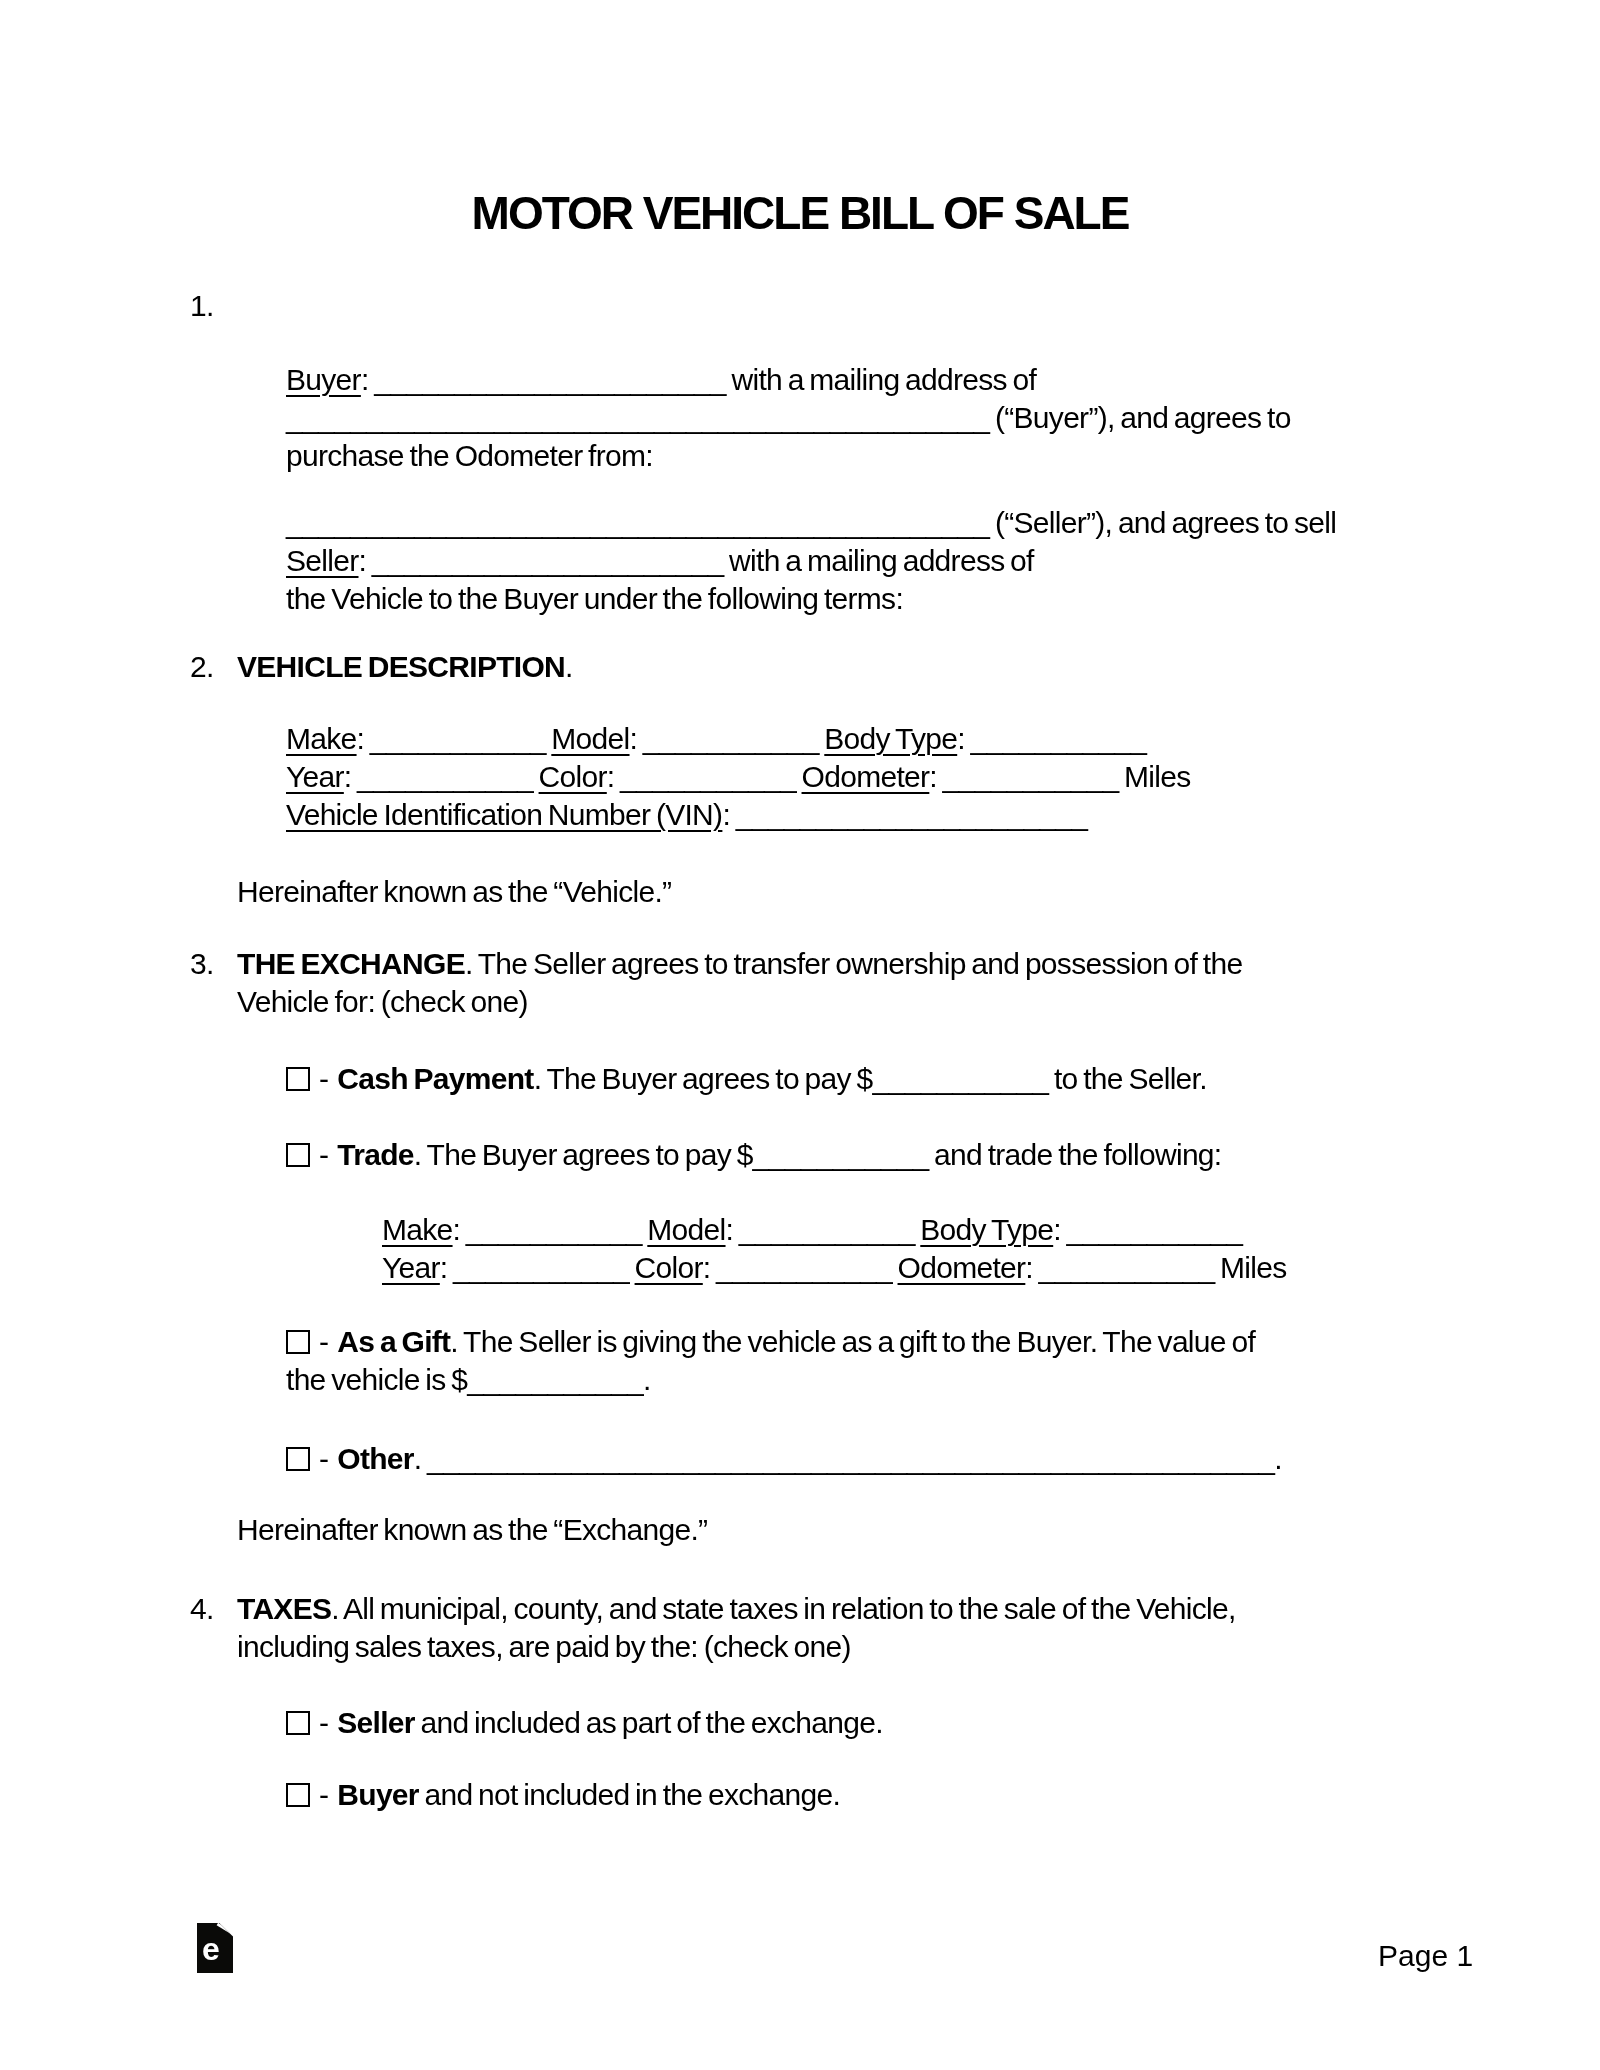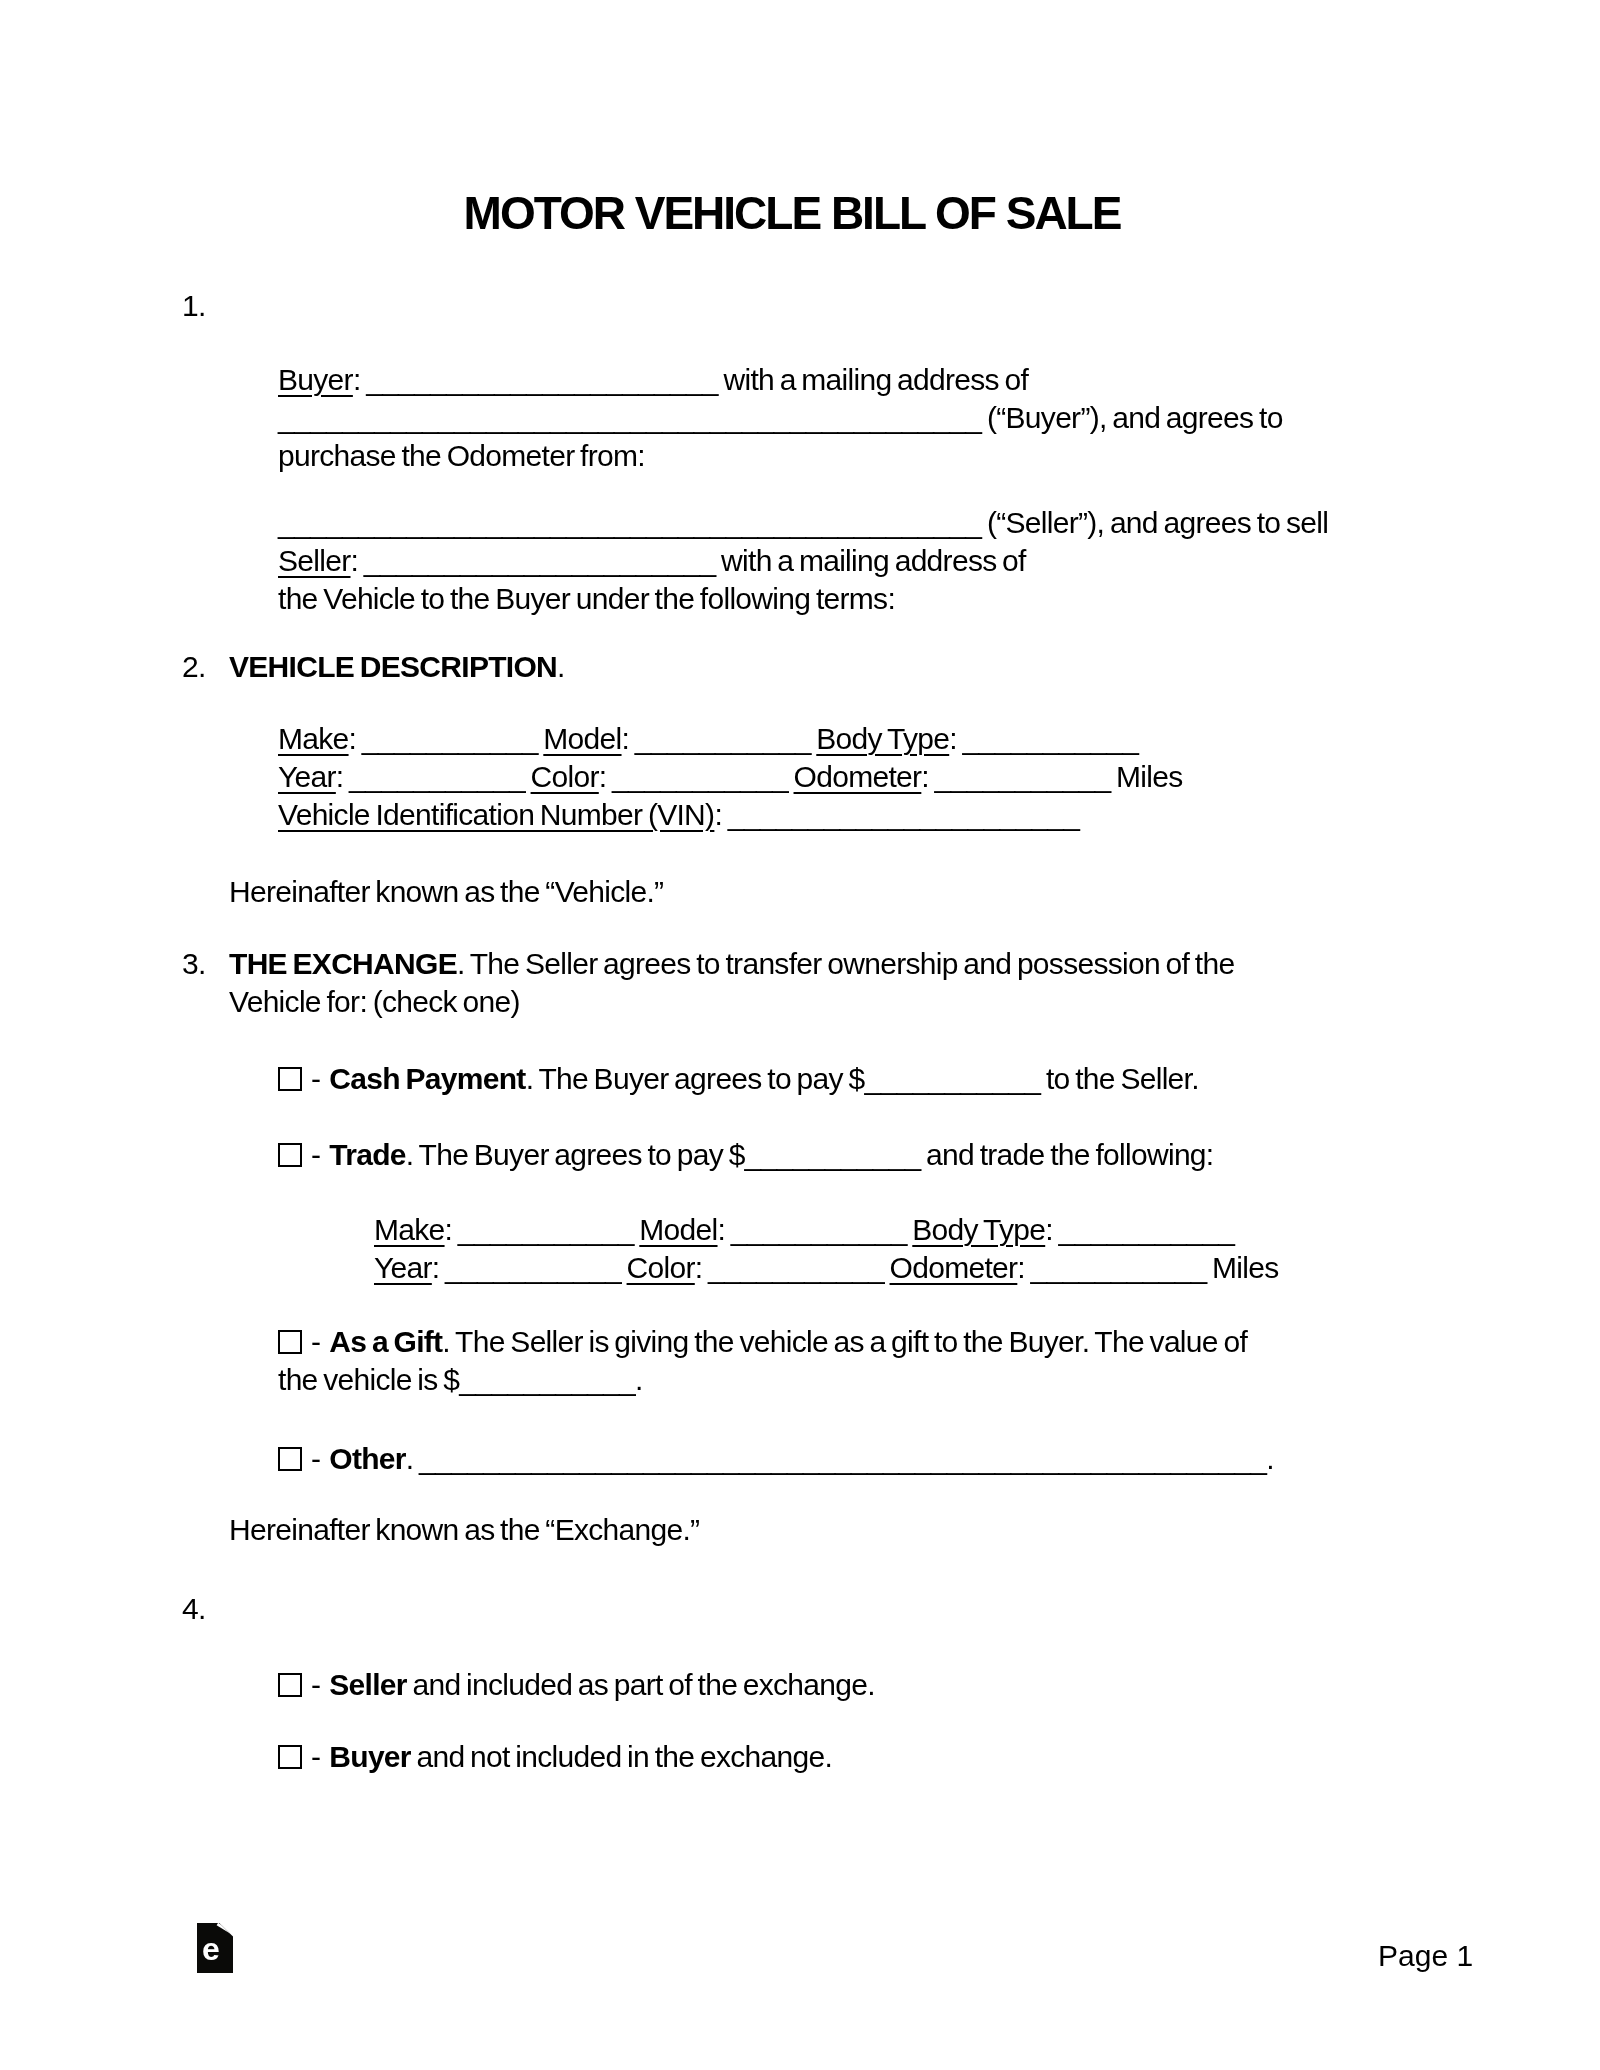--- a/index.html
+++ b/index.html
@@ -15,7 +15,7 @@
   }
   .content {
     position: absolute;
-    left: 182px;
+    left: 190px;
     top: 186px;
     width: 1260px;
   }

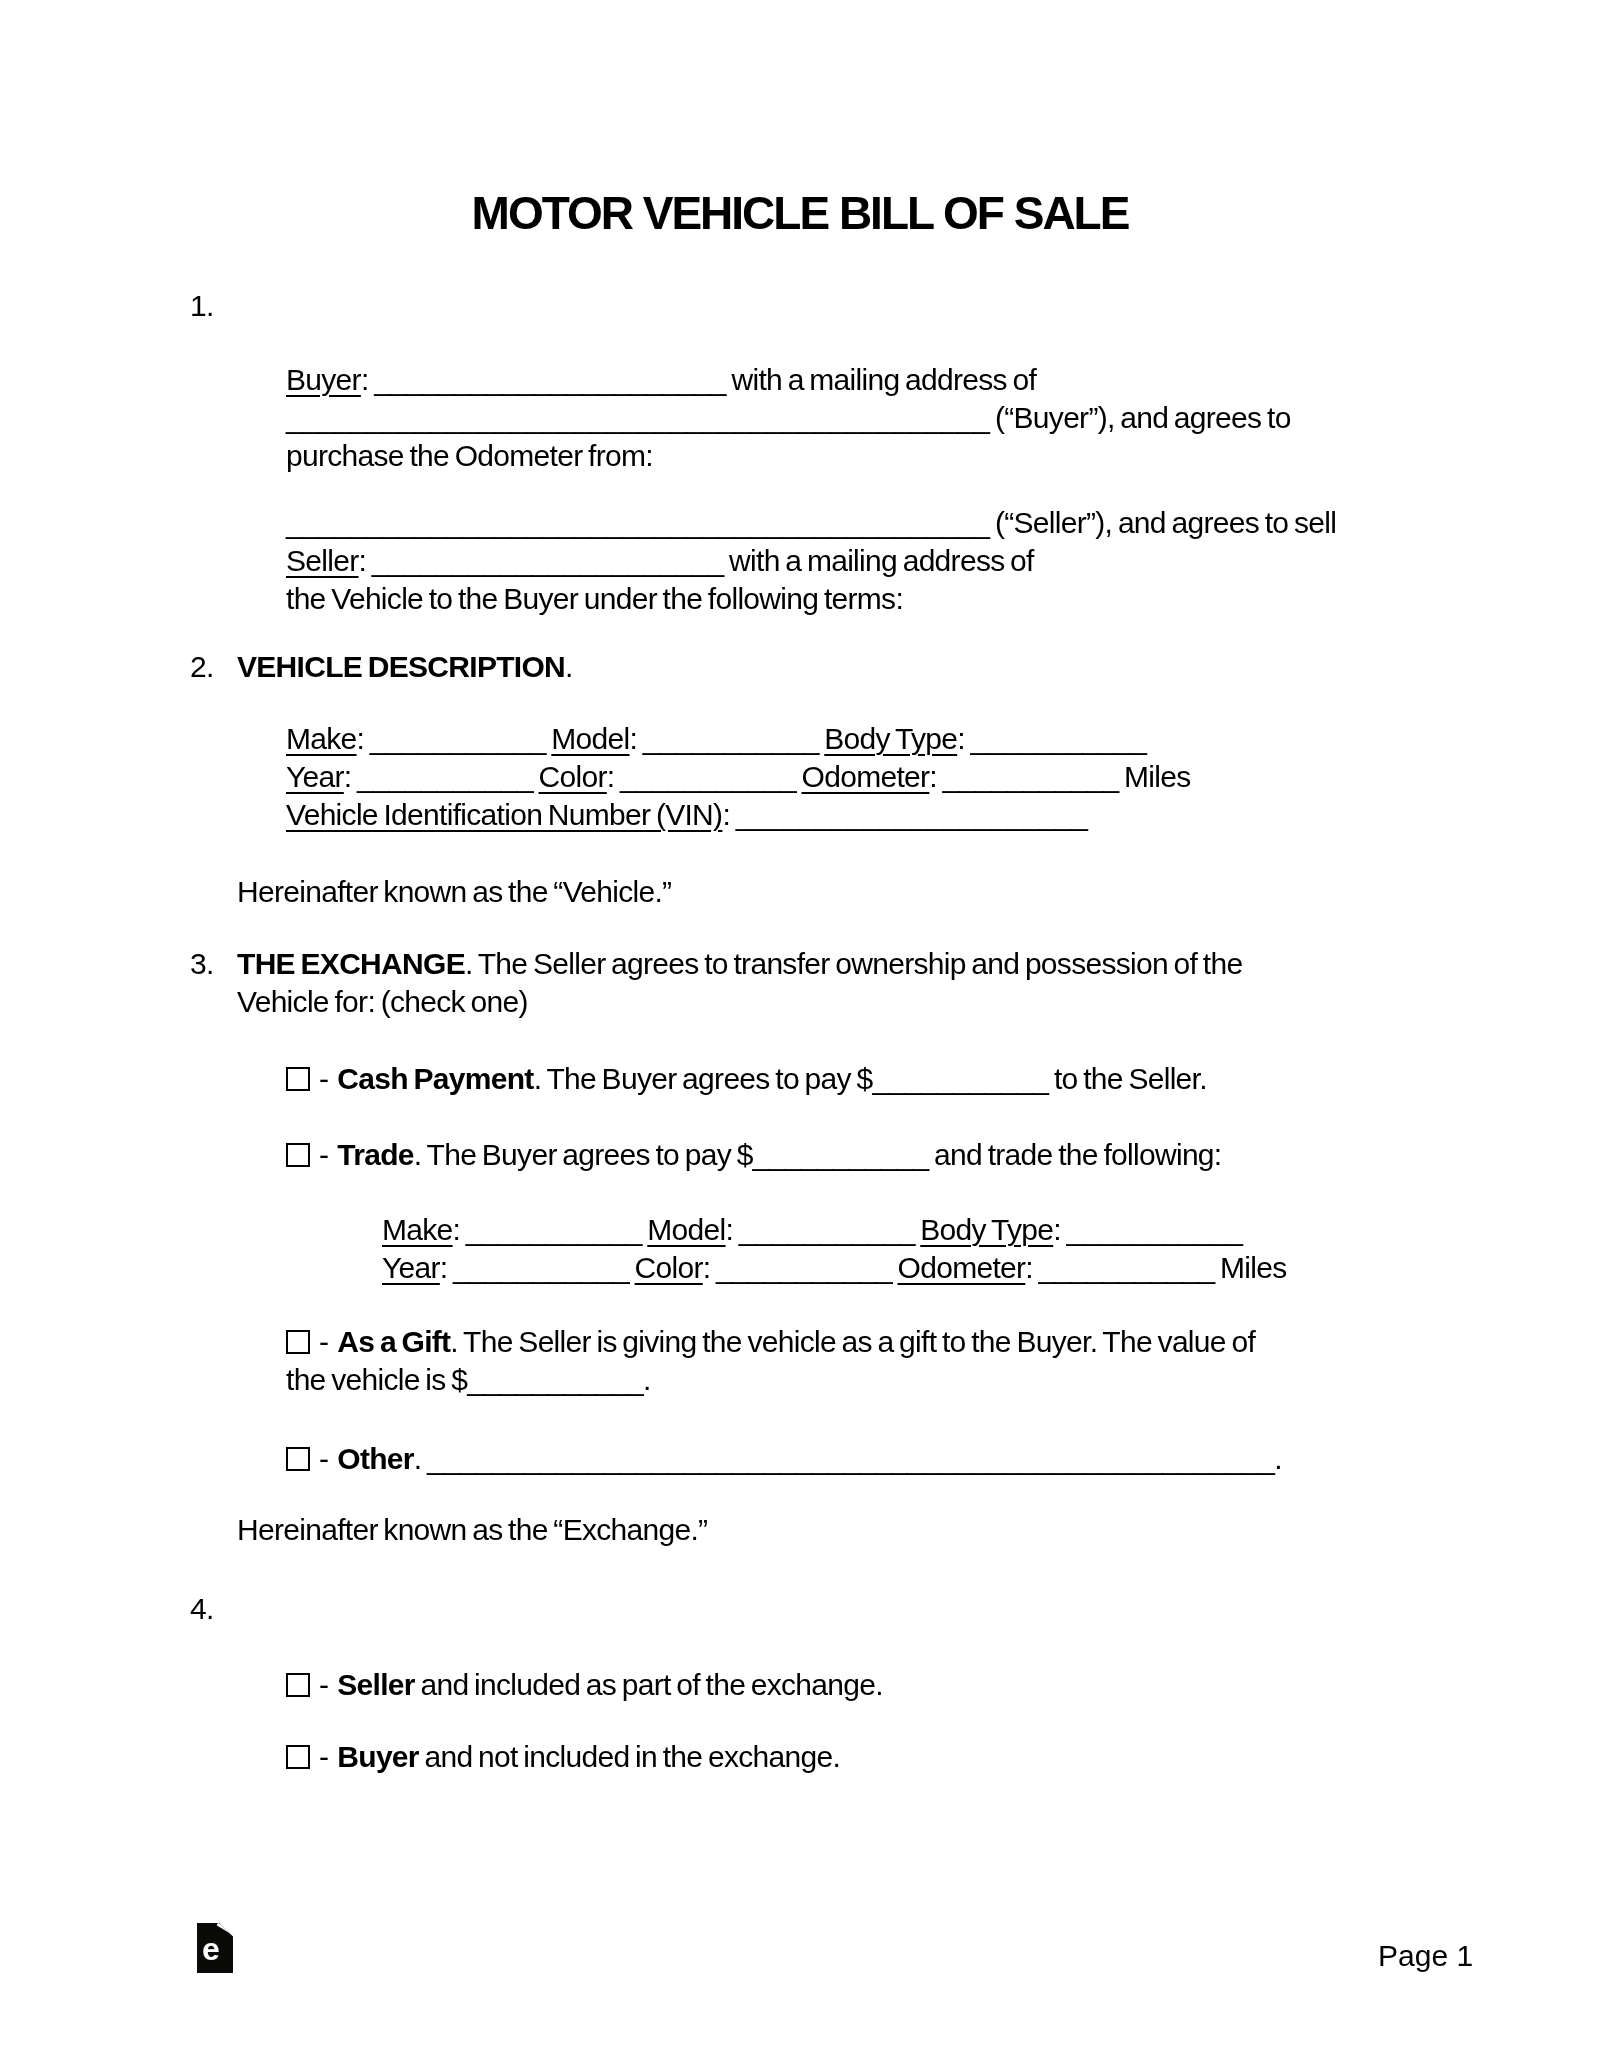--- a/index.html
+++ b/index.html
@@ -165,6 +165,10 @@
 
     <div class="para numbered" style="margin-top:41px">
       <span class="num">4.</span>
+      <div>
+        <div class="line"><b>TAXES</b><span>. All municipal, county, and state taxes in relation to the sale of the Vehicle,</span></div>
+        <div class="line">including sales taxes, are paid by the: (check one)</div>
+      </div>
     </div>
 
     <div class="para ind2" style="margin-top:38px">

